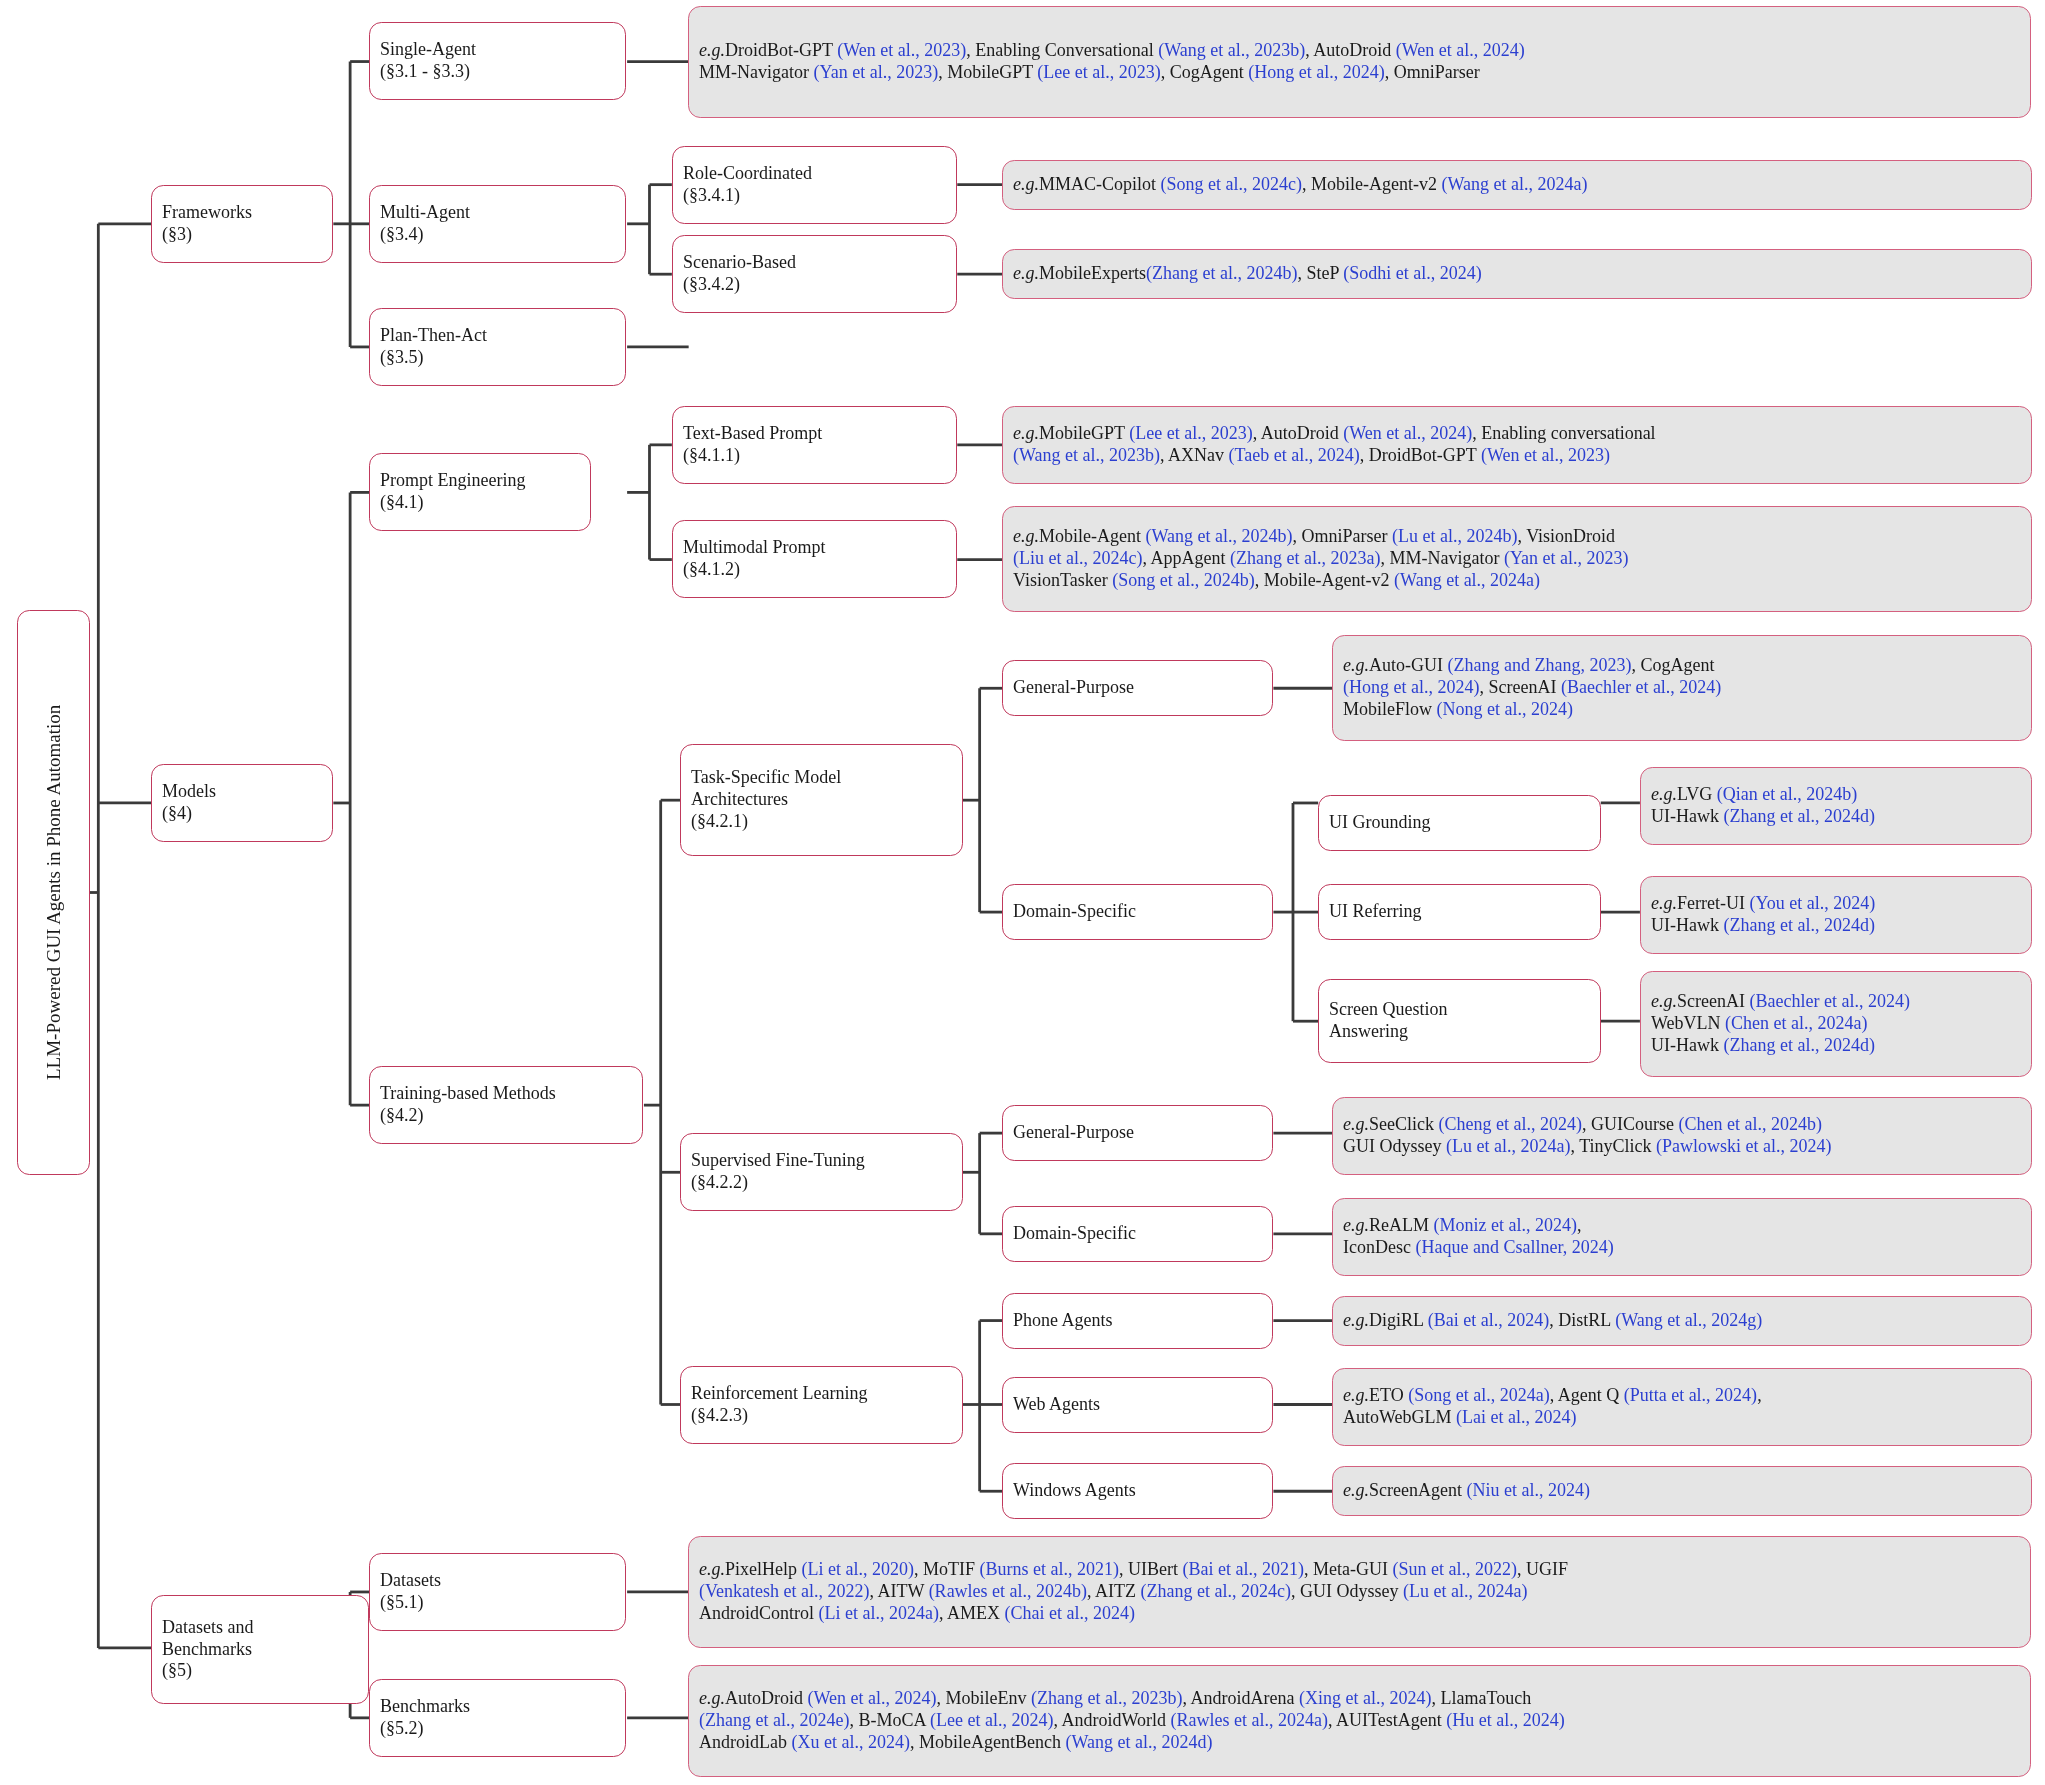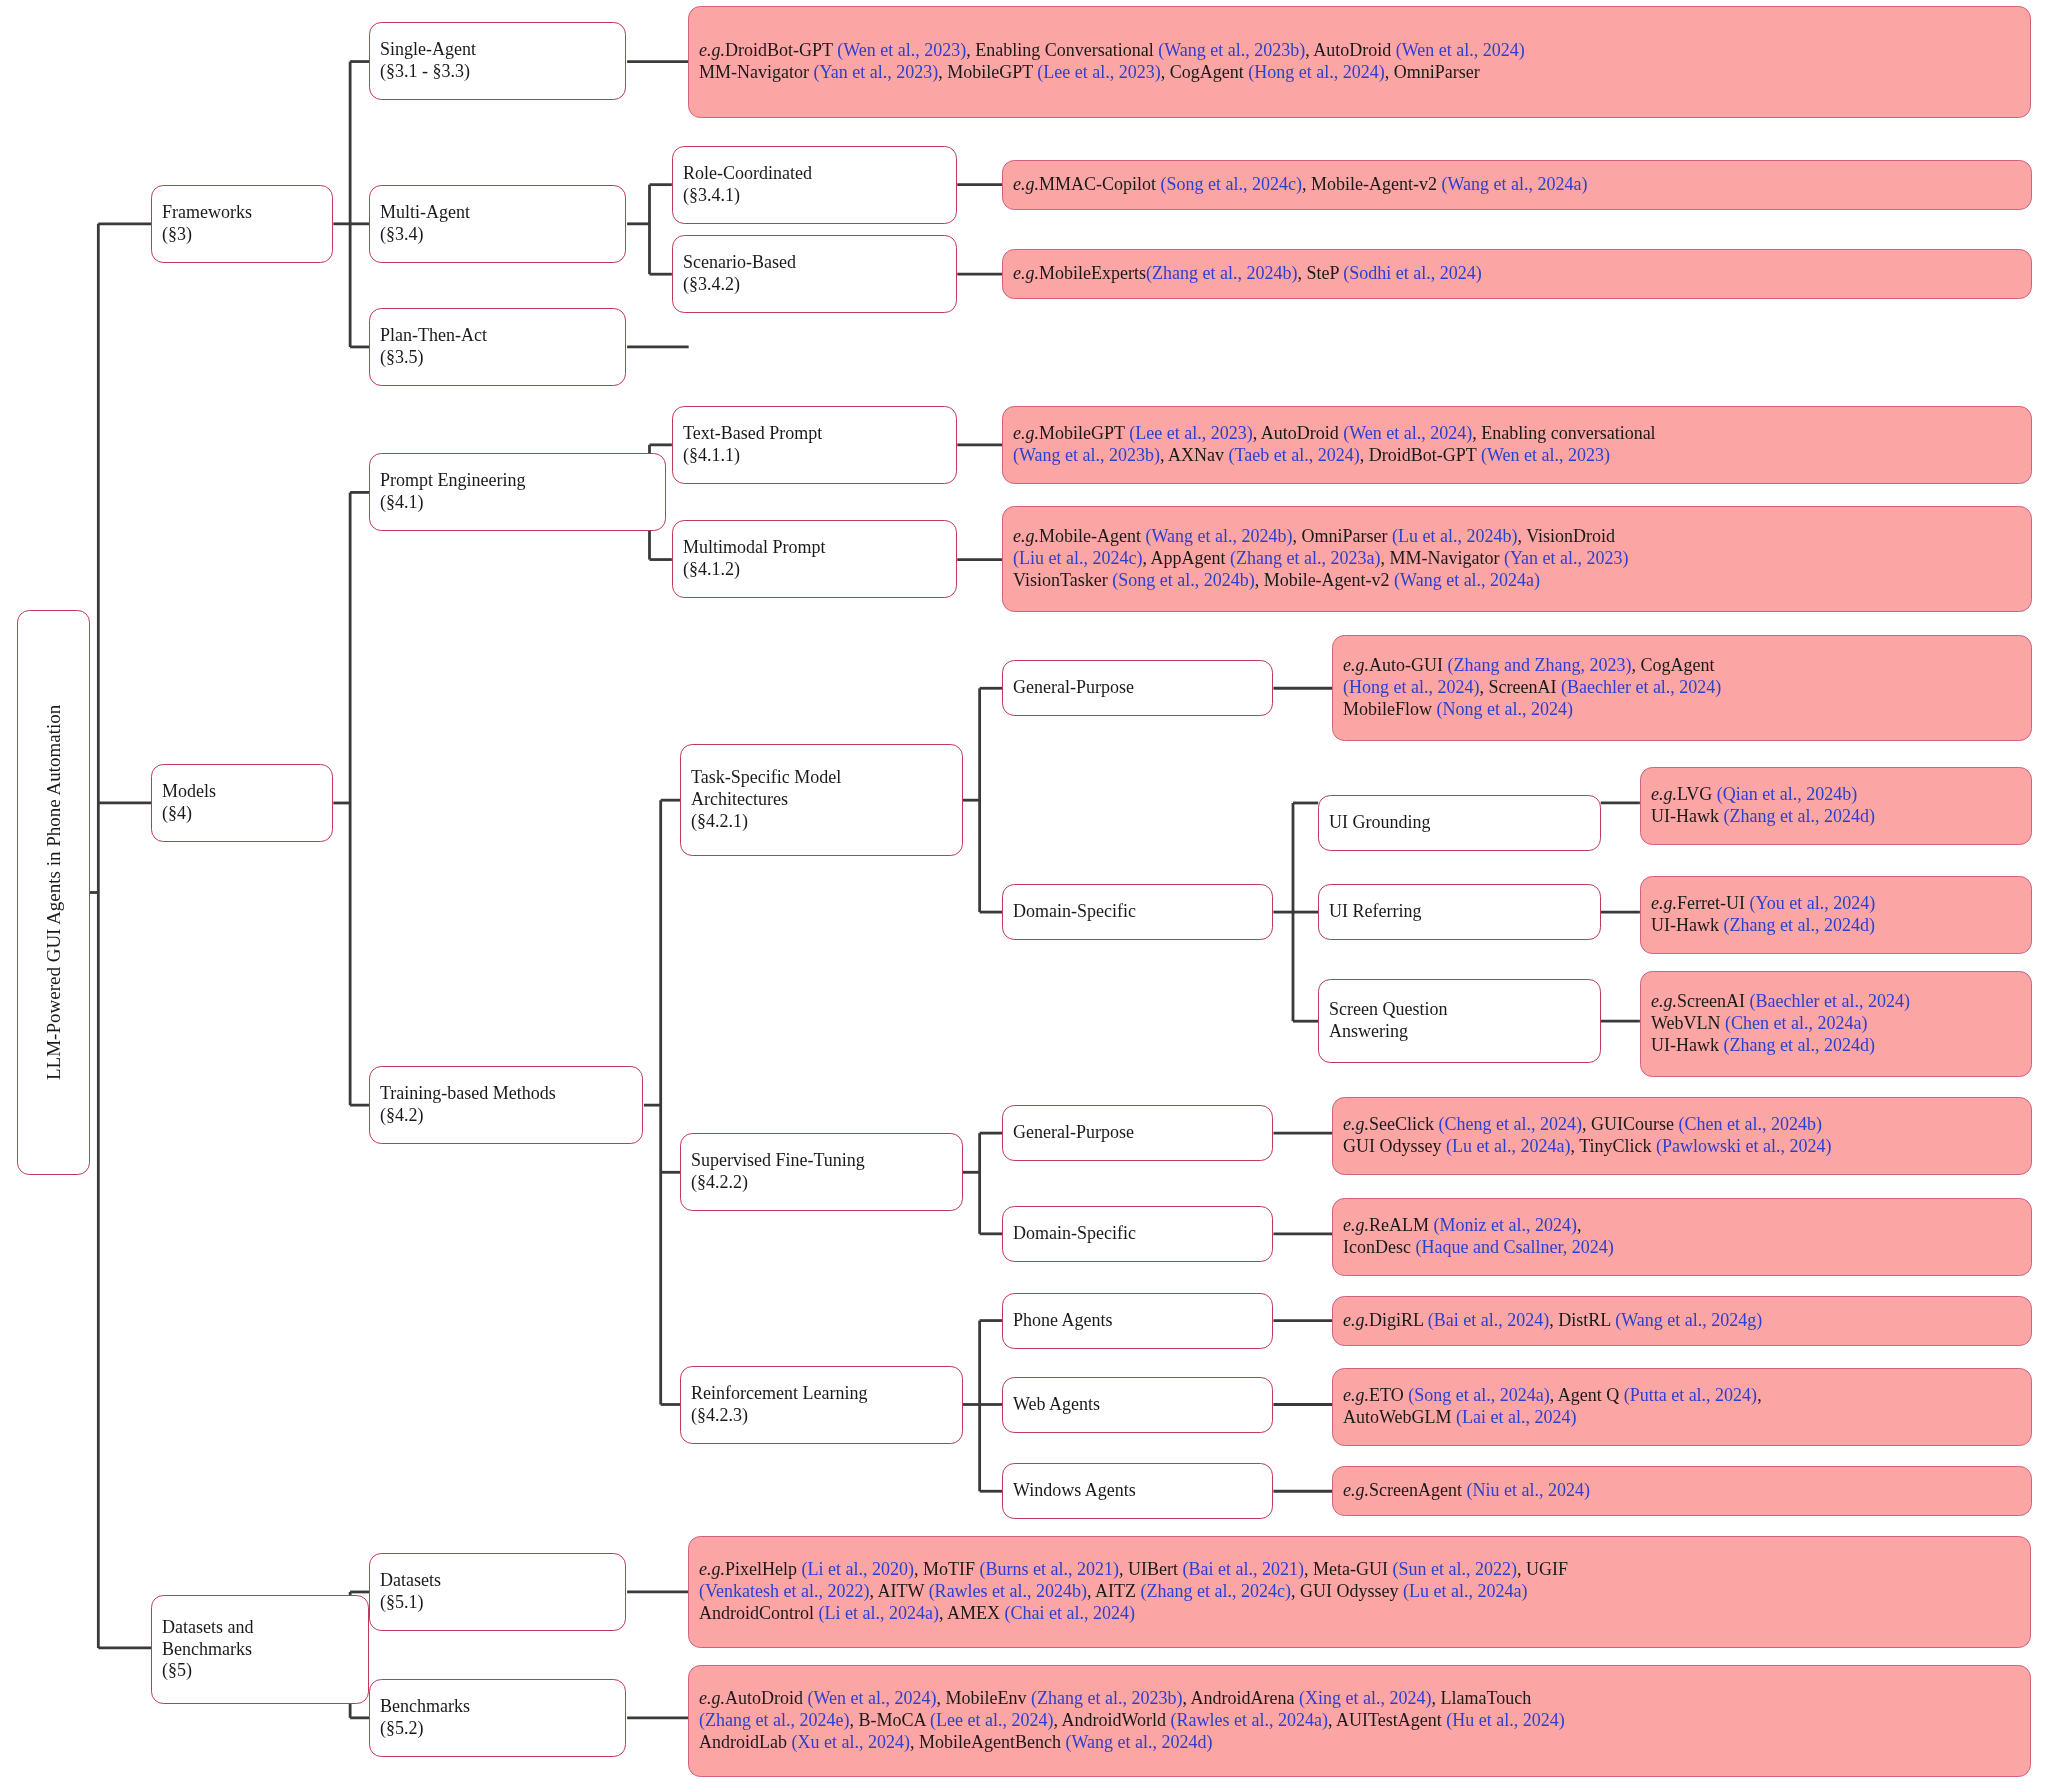--- a/index.html
+++ b/index.html
@@ -37,7 +37,7 @@
     font-size: 18px;
   }
   .node.leaf {
-    background: #fca5a5;
+    background: #e5e5e5;
     border-color: #d4607f;
     align-items: center;
   }

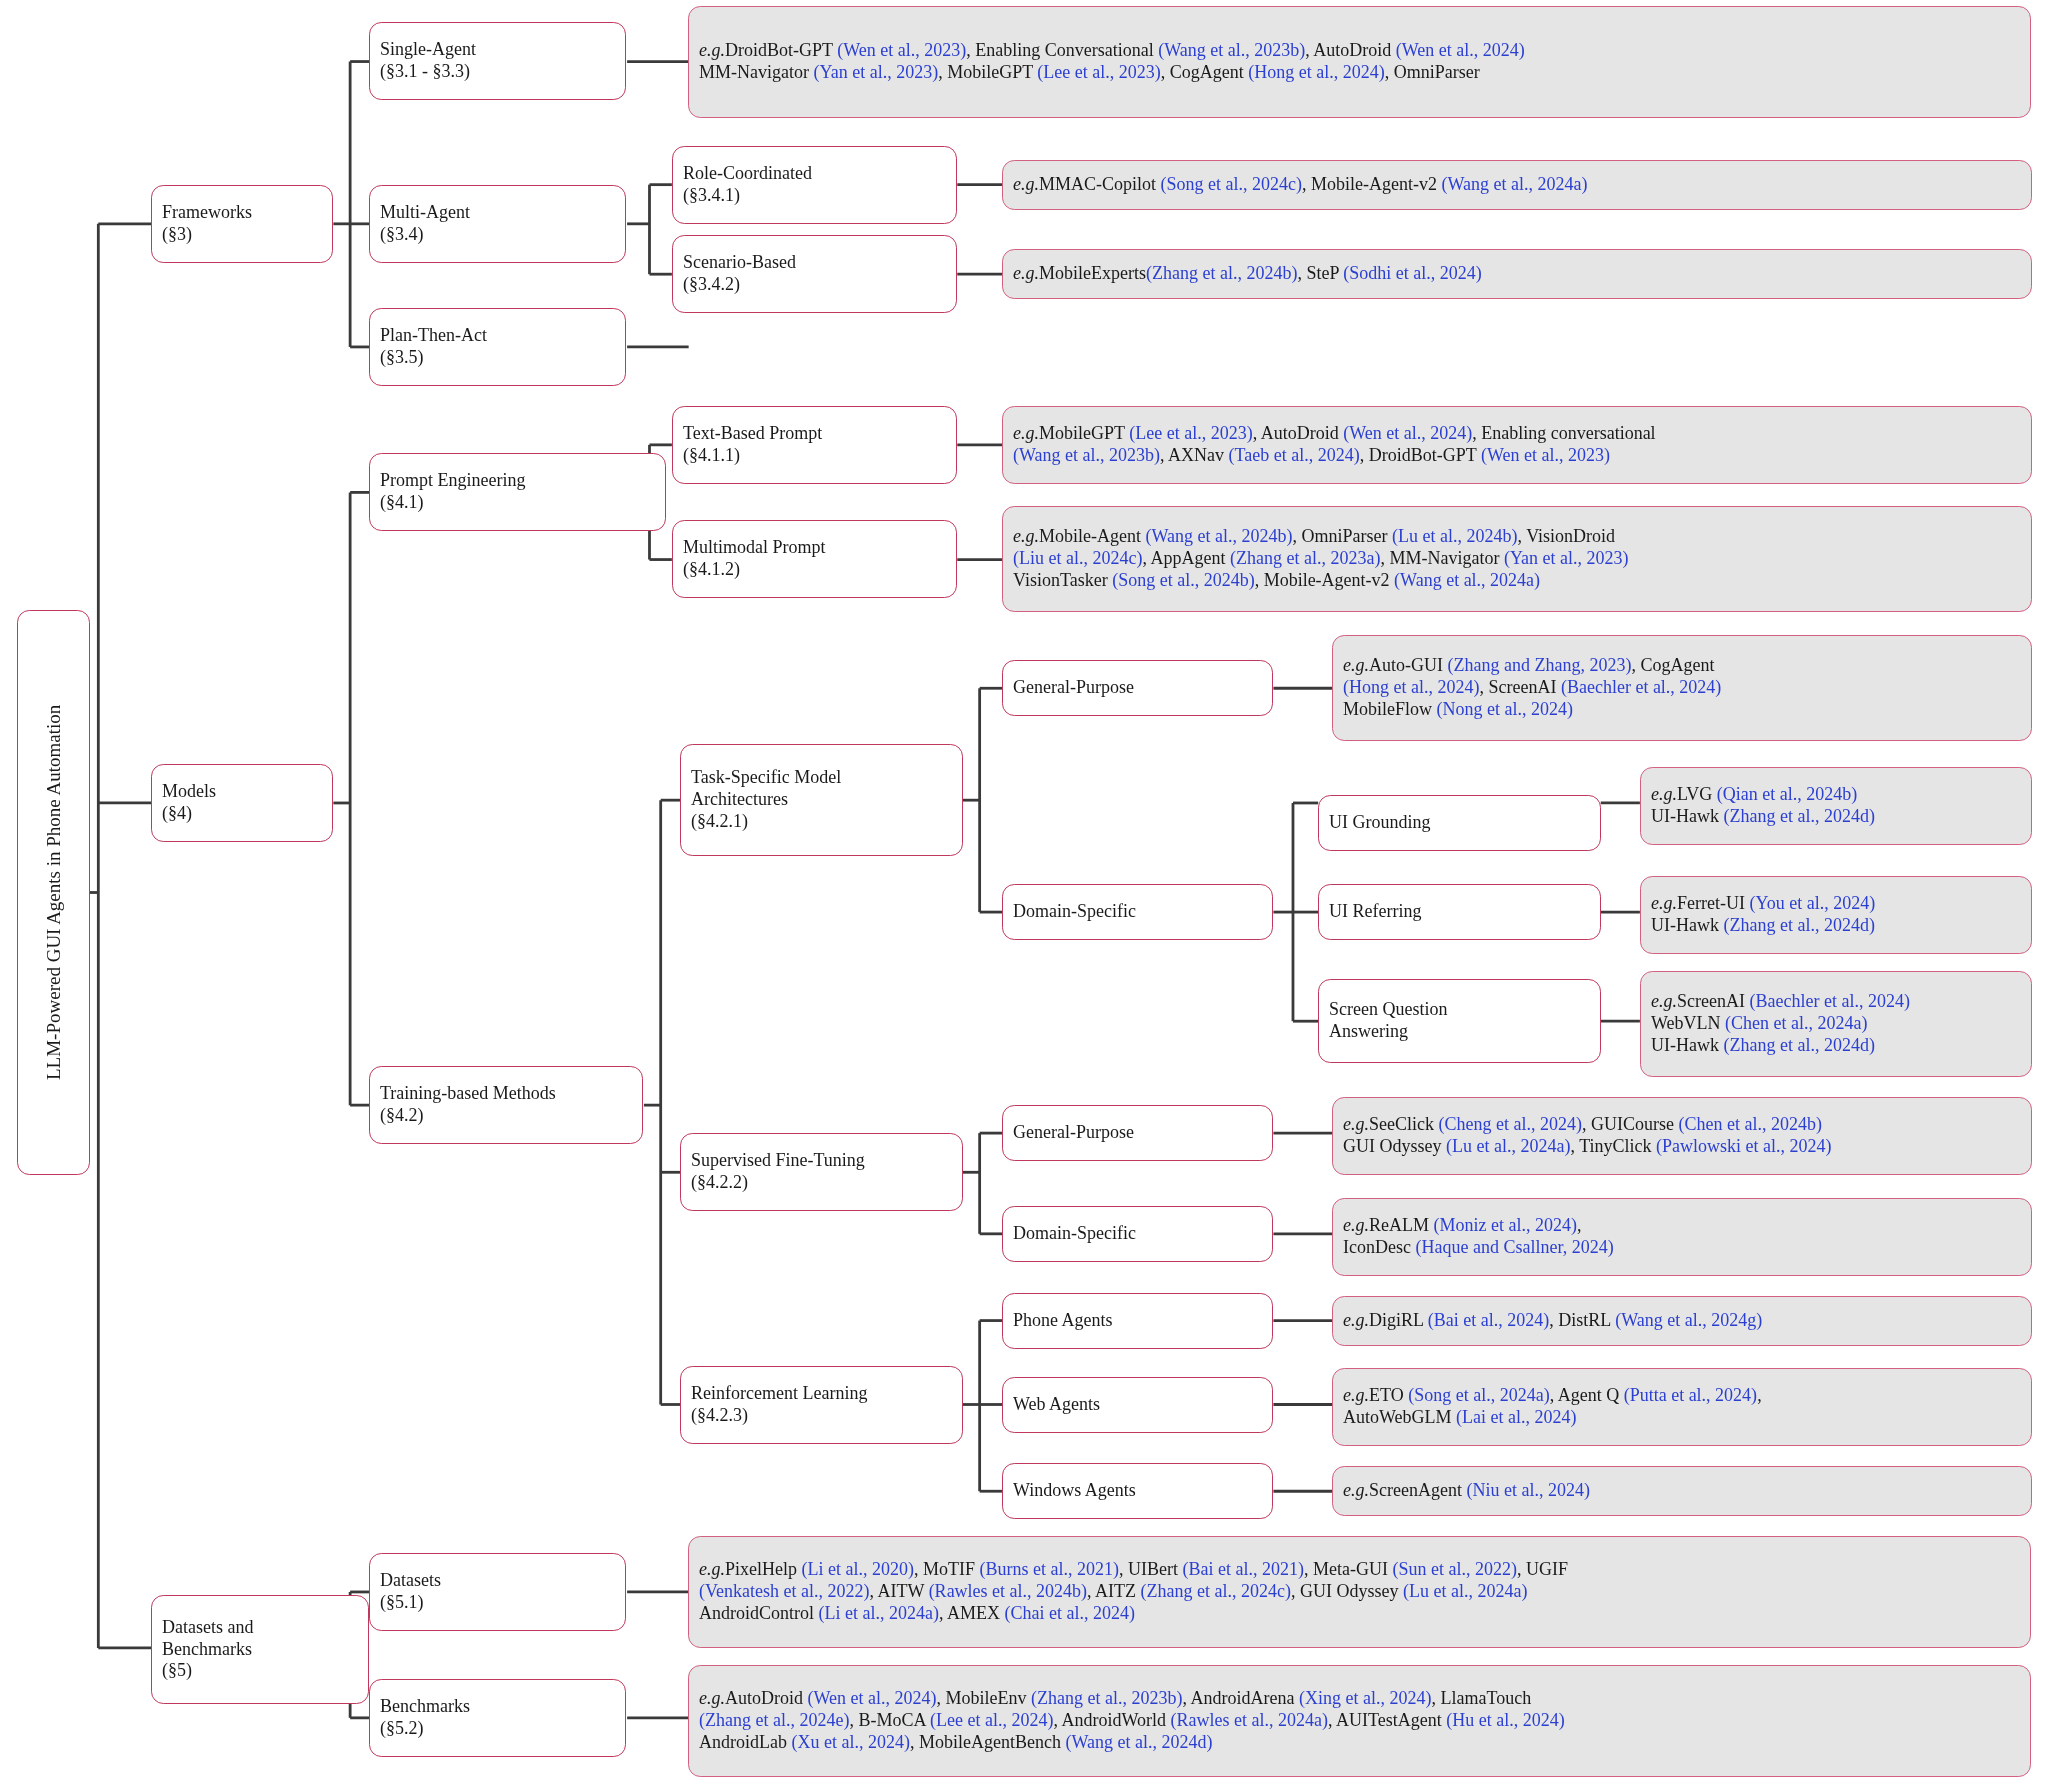--- a/index.html
+++ b/index.html
@@ -206,7 +206,7 @@
     </div>
   </div>
 
-  <div class="node" style="left:369px; top:453px; width:297px; height:78px;justify-content:center;">
+  <div class="node" style="left:369px; top:453px; width:222px; height:78px;justify-content:center;">
     <div class="inner">
       <span class="ln">Prompt Engineering</span>
       <span class="ln">(§4.1)</span>

